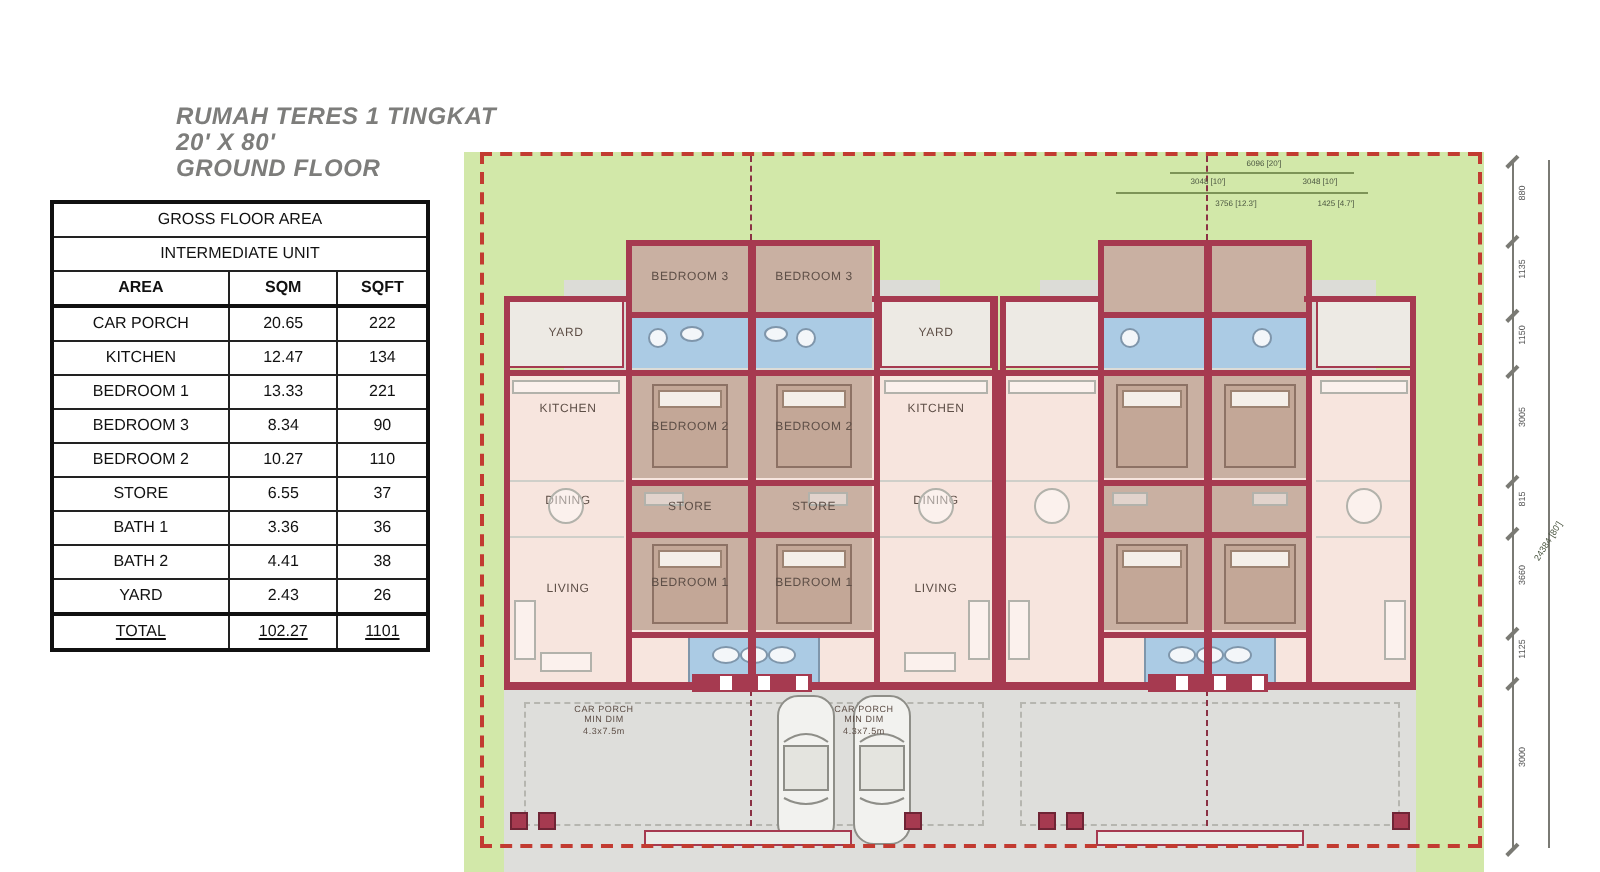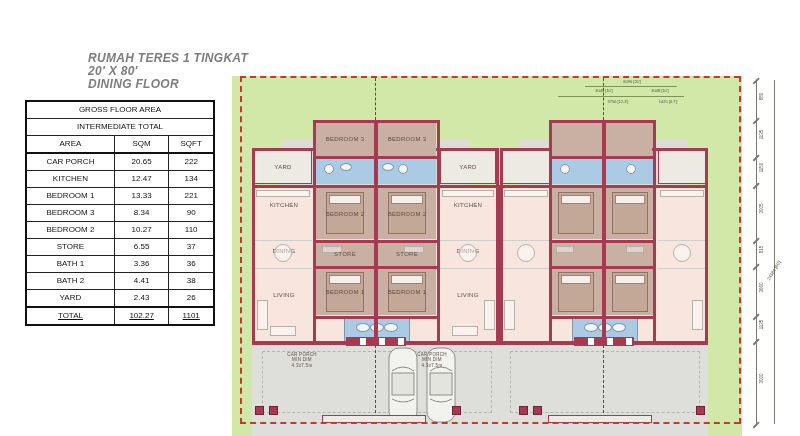--- a/index.html
+++ b/index.html
@@ -65,7 +65,7 @@
   <div class="subhead">
     <div>RUMAH TERES 1 TINGKAT</div>
     <div>20' X 80'</div>
-    <div>DINING FLOOR</div>
+    <div>GROUND FLOOR</div>
   </div>
 
   <table class="area">

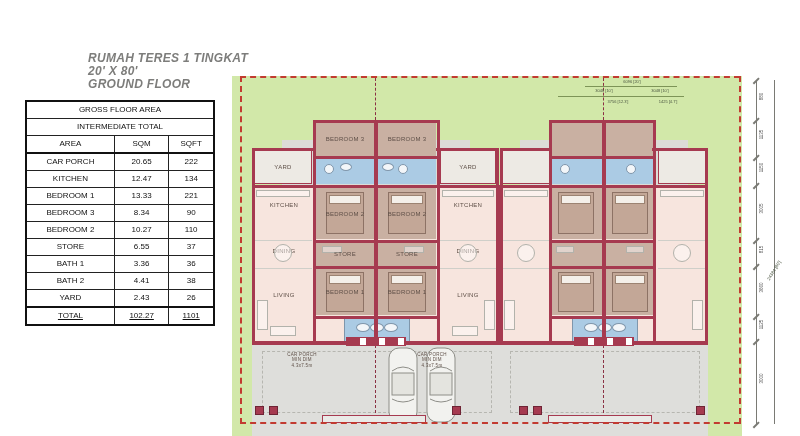--- a/index.html
+++ b/index.html
@@ -74,7 +74,7 @@
       <td colspan="3">GROSS FLOOR AREA</td>
         </tr>
     <tr>
-      <td colspan="3">INTERMEDIATE TOTAL</td>
+      <td colspan="3">INTERMEDIATE UNIT</td>
         </tr>
     <tr>
       <th class="hd thick-b" style="width:47%">AREA</th>

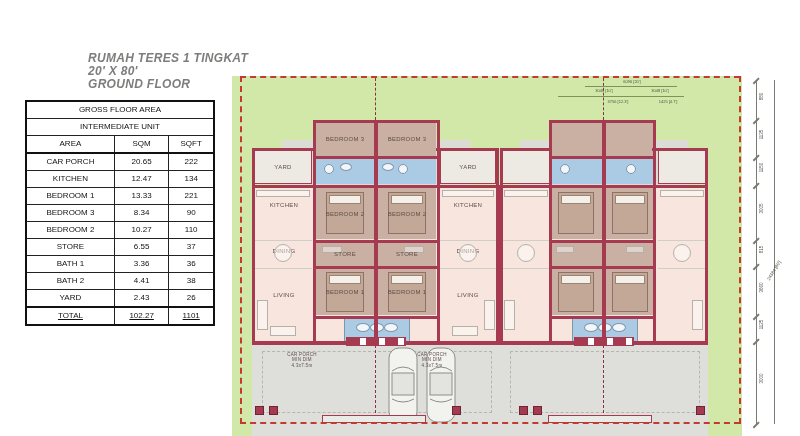--- a/index.html
+++ b/index.html
@@ -16,7 +16,7 @@
              font-size:8px;color:#111;}
   table.area td,table.area th{border:1px solid #222;text-align:center;padding:1px 2px;
              font-weight:normal;height:14px;line-height:1;}
-  table.area .hd{font-weight:normal;text-align:center;}
+  table.area .hd{font-weight:bold;text-align:center;}
   table.area{border:2.5px solid #111;}
   .thick-b{border-bottom:2px solid #111 !important;}
   .thick-t{border-top:2px solid #111 !important;text-decoration:underline;}

